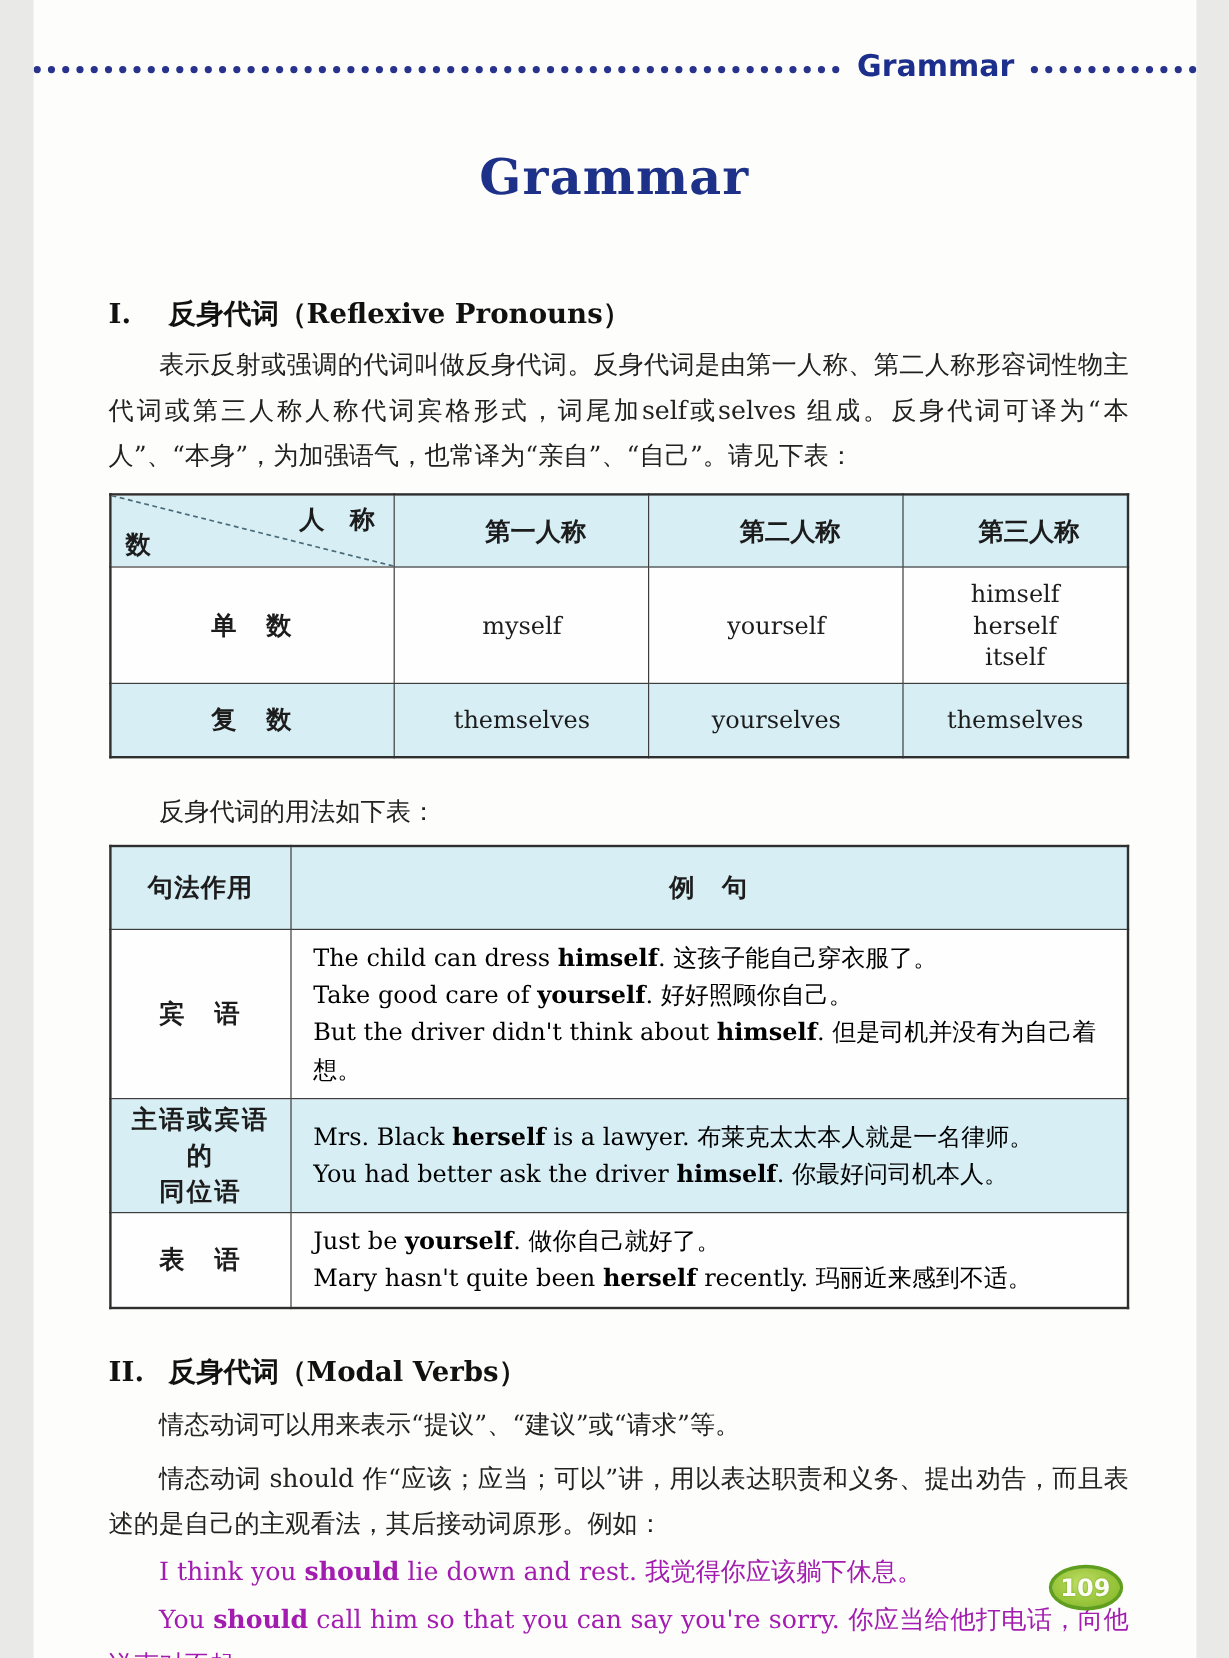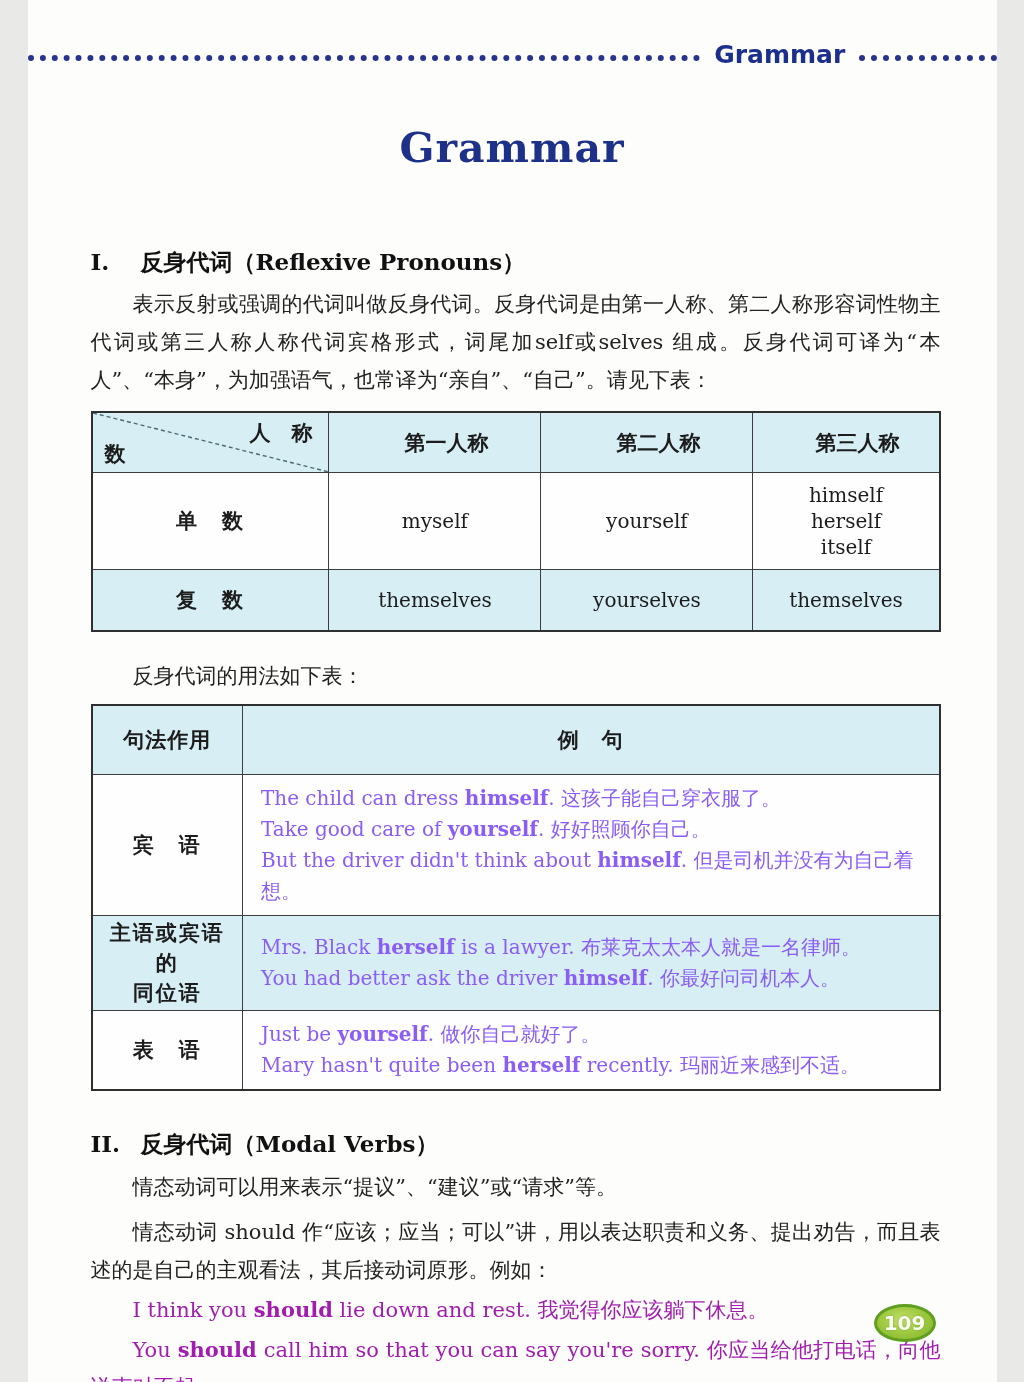--- a/index.html
+++ b/index.html
@@ -94,7 +94,7 @@
   .usage-table .head td { height:64px; font-weight:bold; font-size:21px; letter-spacing:1px; }
   .role-cell { font-weight:bold; font-size:21px; letter-spacing:2px; white-space:pre-line; line-height:30px; }
   .ex-cell { text-align:left; padding:8px 10px 8px 18px; }
-  .ex-line { font-size:20px; line-height:31px; color:#8b5cf6; }
+  .ex-line { font-size:20px; line-height:31px; color:#000000; }
 
   
   .p-tight { margin-top:10px; line-height:36px; }

